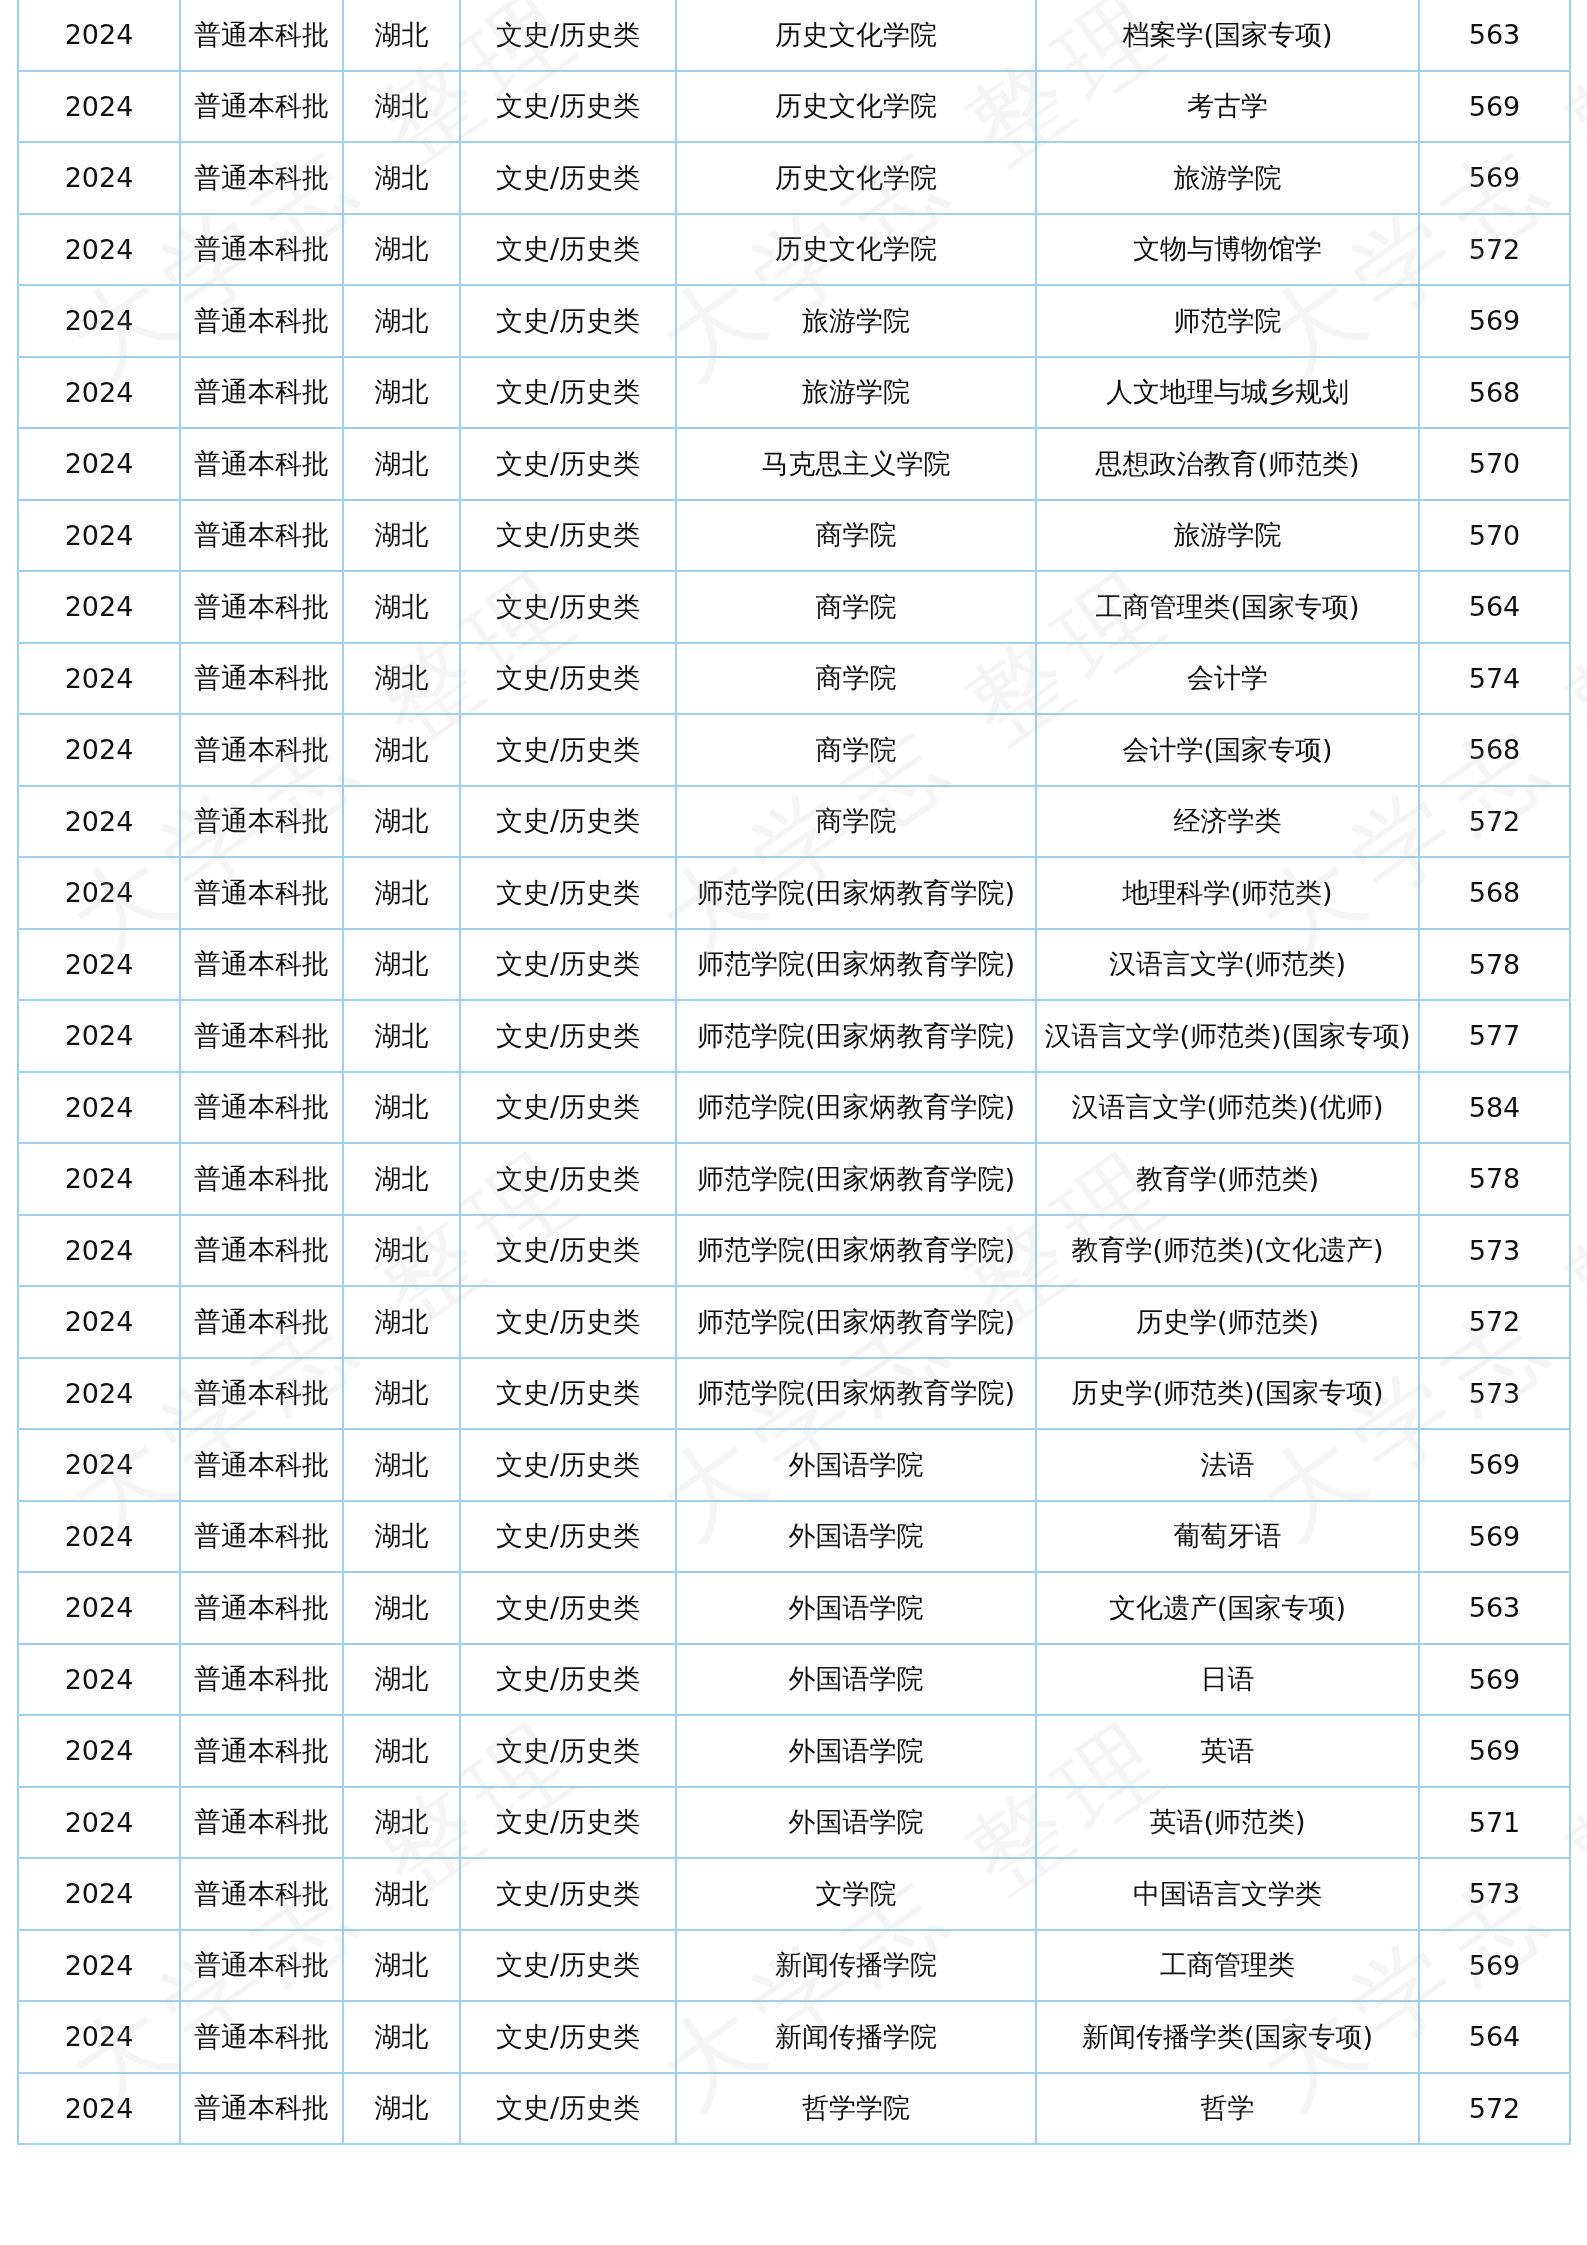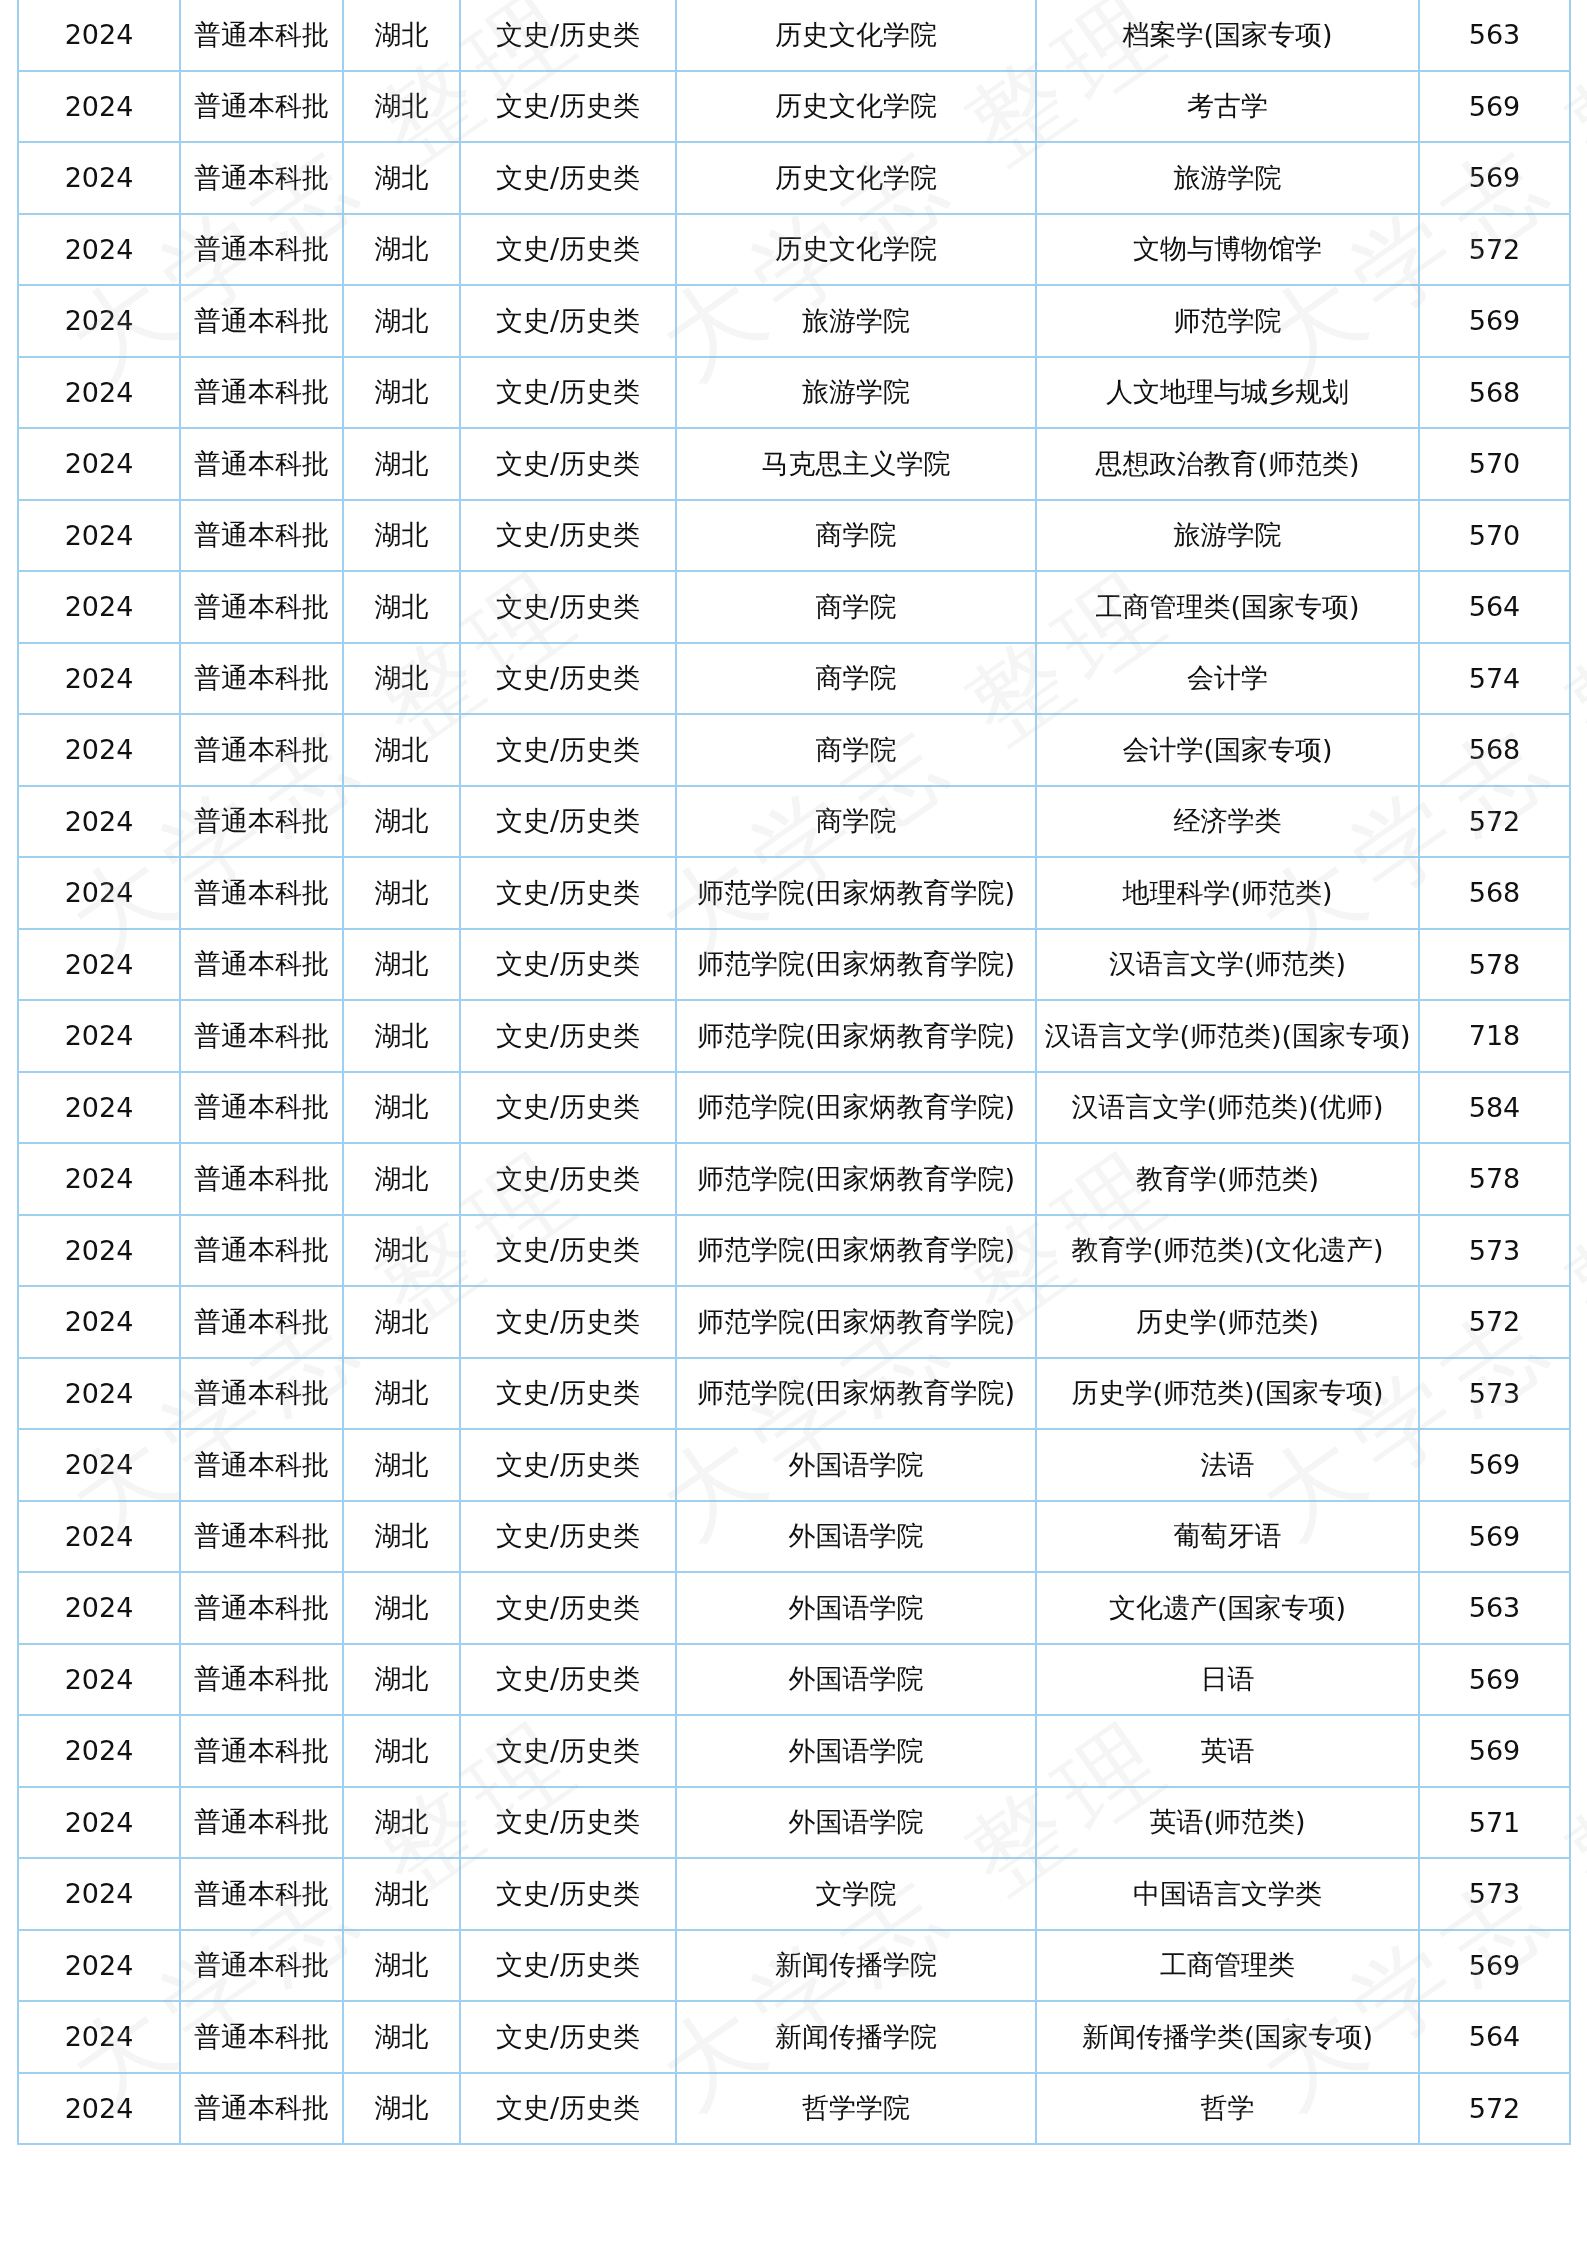--- a/index.html
+++ b/index.html
@@ -210,7 +210,7 @@
           <td>文史/历史类</td>
           <td>师范学院(田家炳教育学院)</td>
           <td>汉语言文学(师范类)(国家专项)</td>
-          <td>718</td>
+          <td>577</td>
         </tr>
         <tr>
           <td>2024</td>

